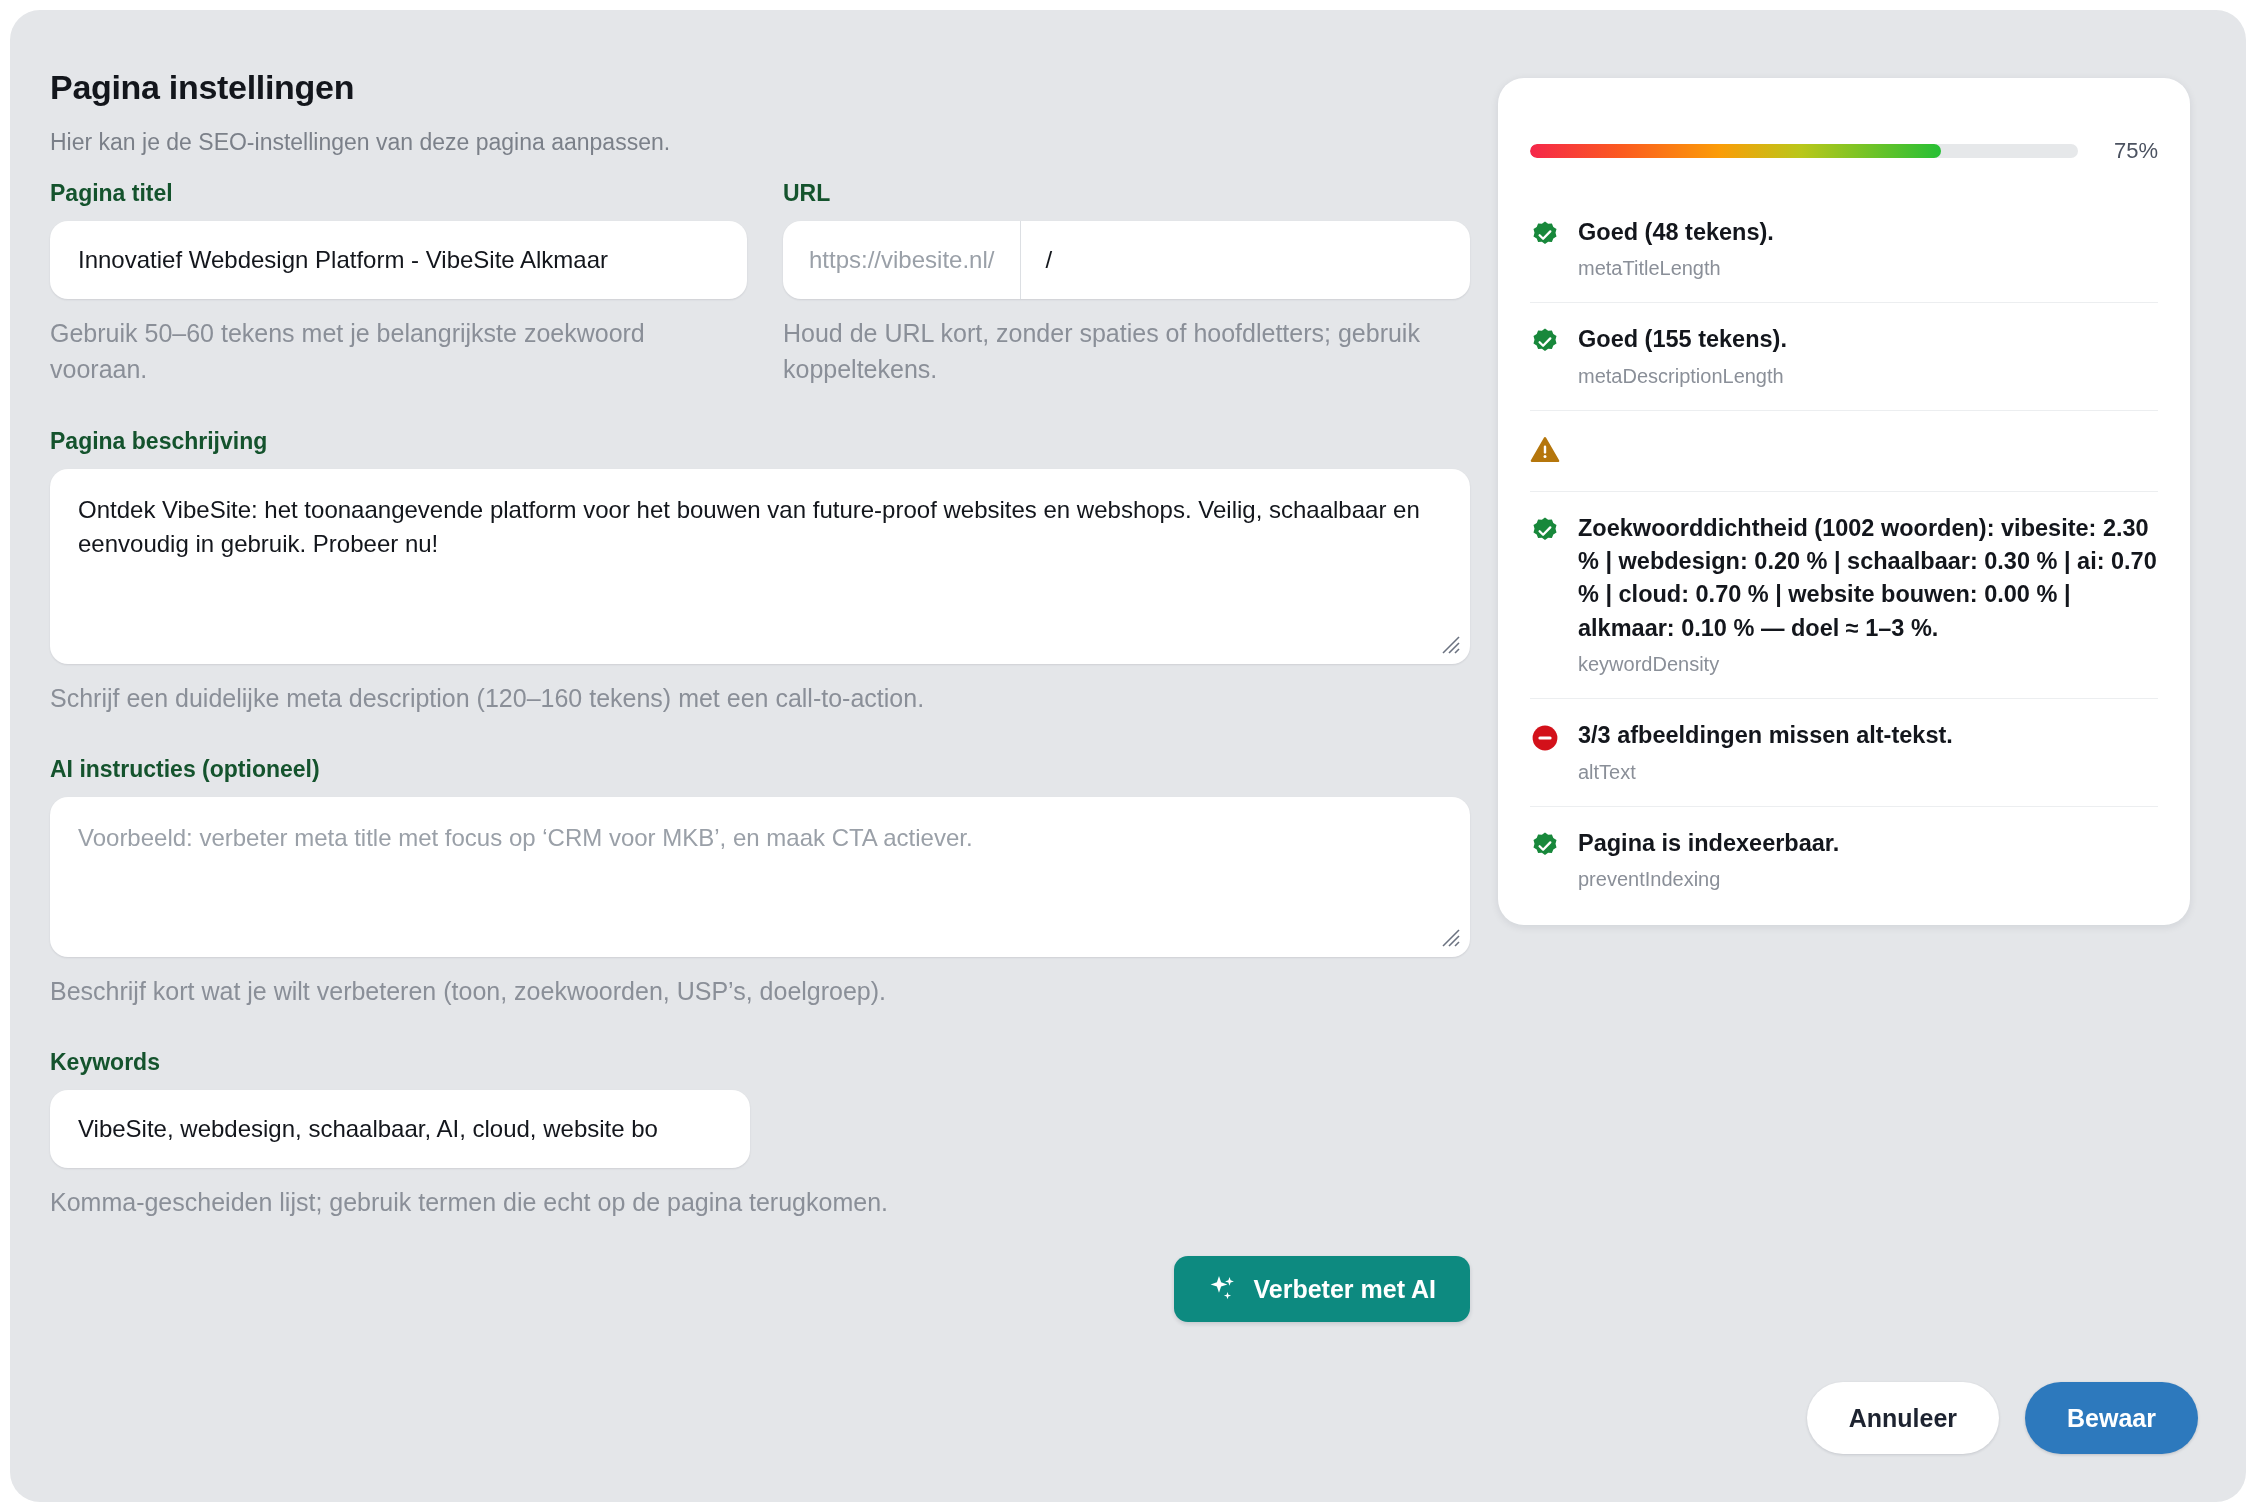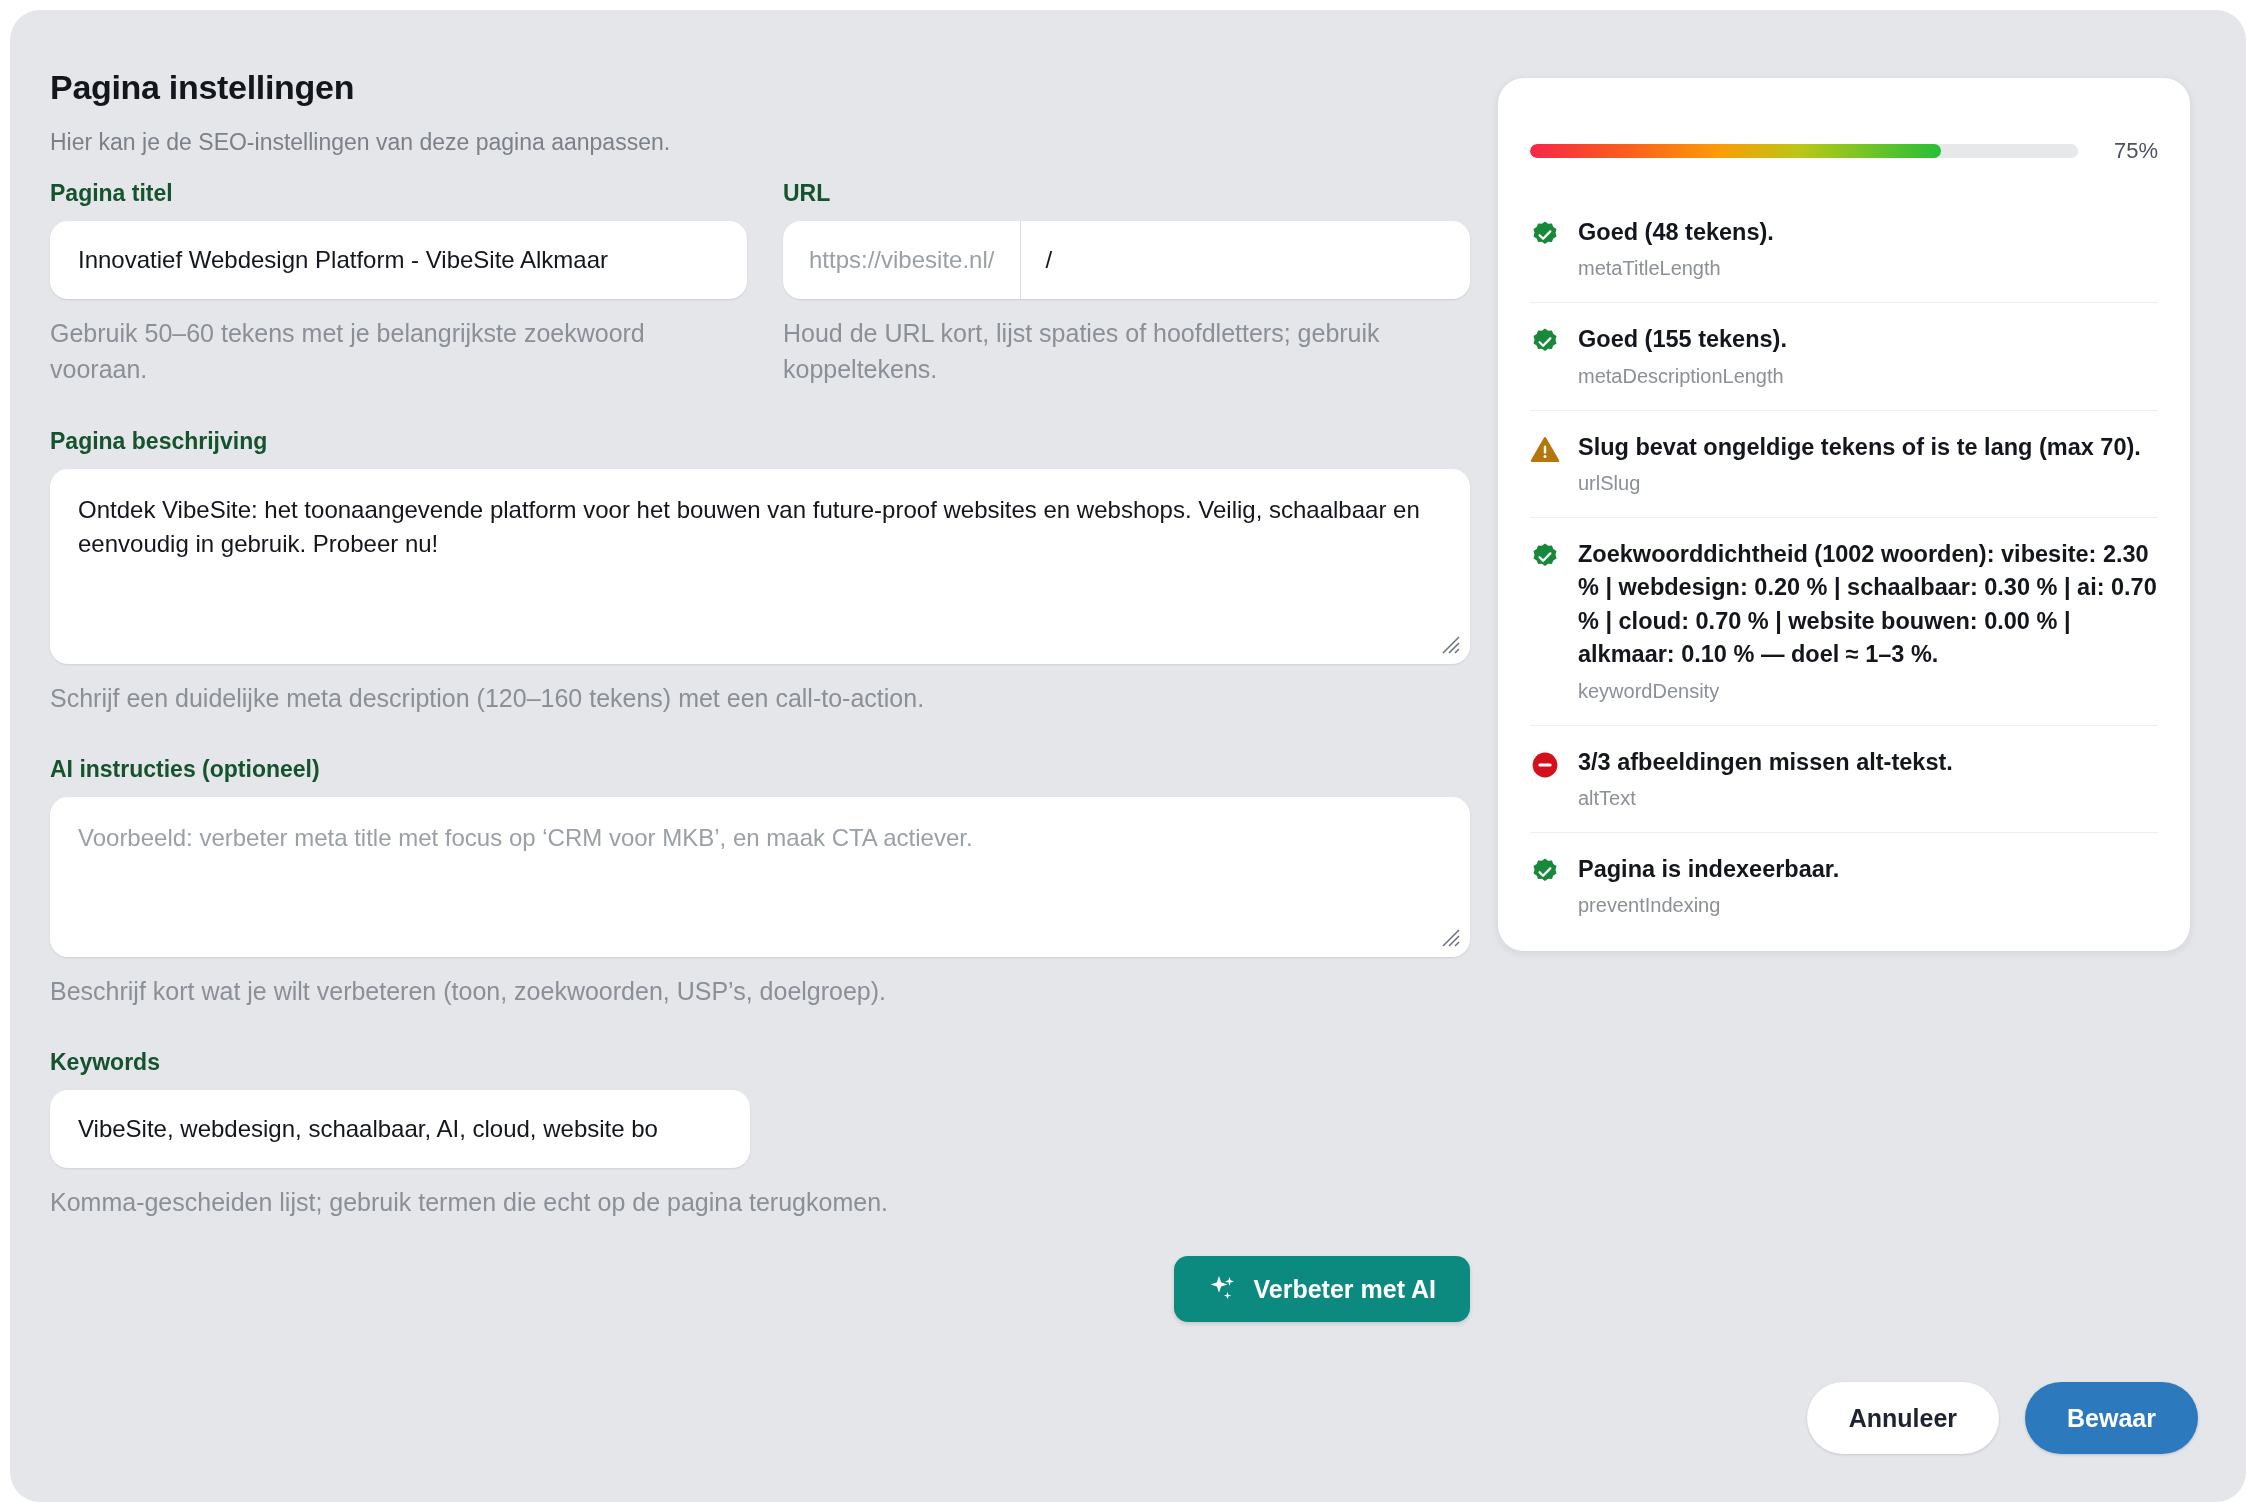--- a/index.html
+++ b/index.html
@@ -293,7 +293,7 @@
           <span class="url-prefix">https://vibesite.nl/</span>
           <input class="url-slug" type="text" value="/" style="">
         </div>
-        <div class="field-hint">Houd de URL kort, lijst spaties of hoofdletters; gebruik koppeltekens.</div>
+        <div class="field-hint">Houd de URL kort, zonder spaties of hoofdletters; gebruik koppeltekens.</div>
       </div>
     </div>
 

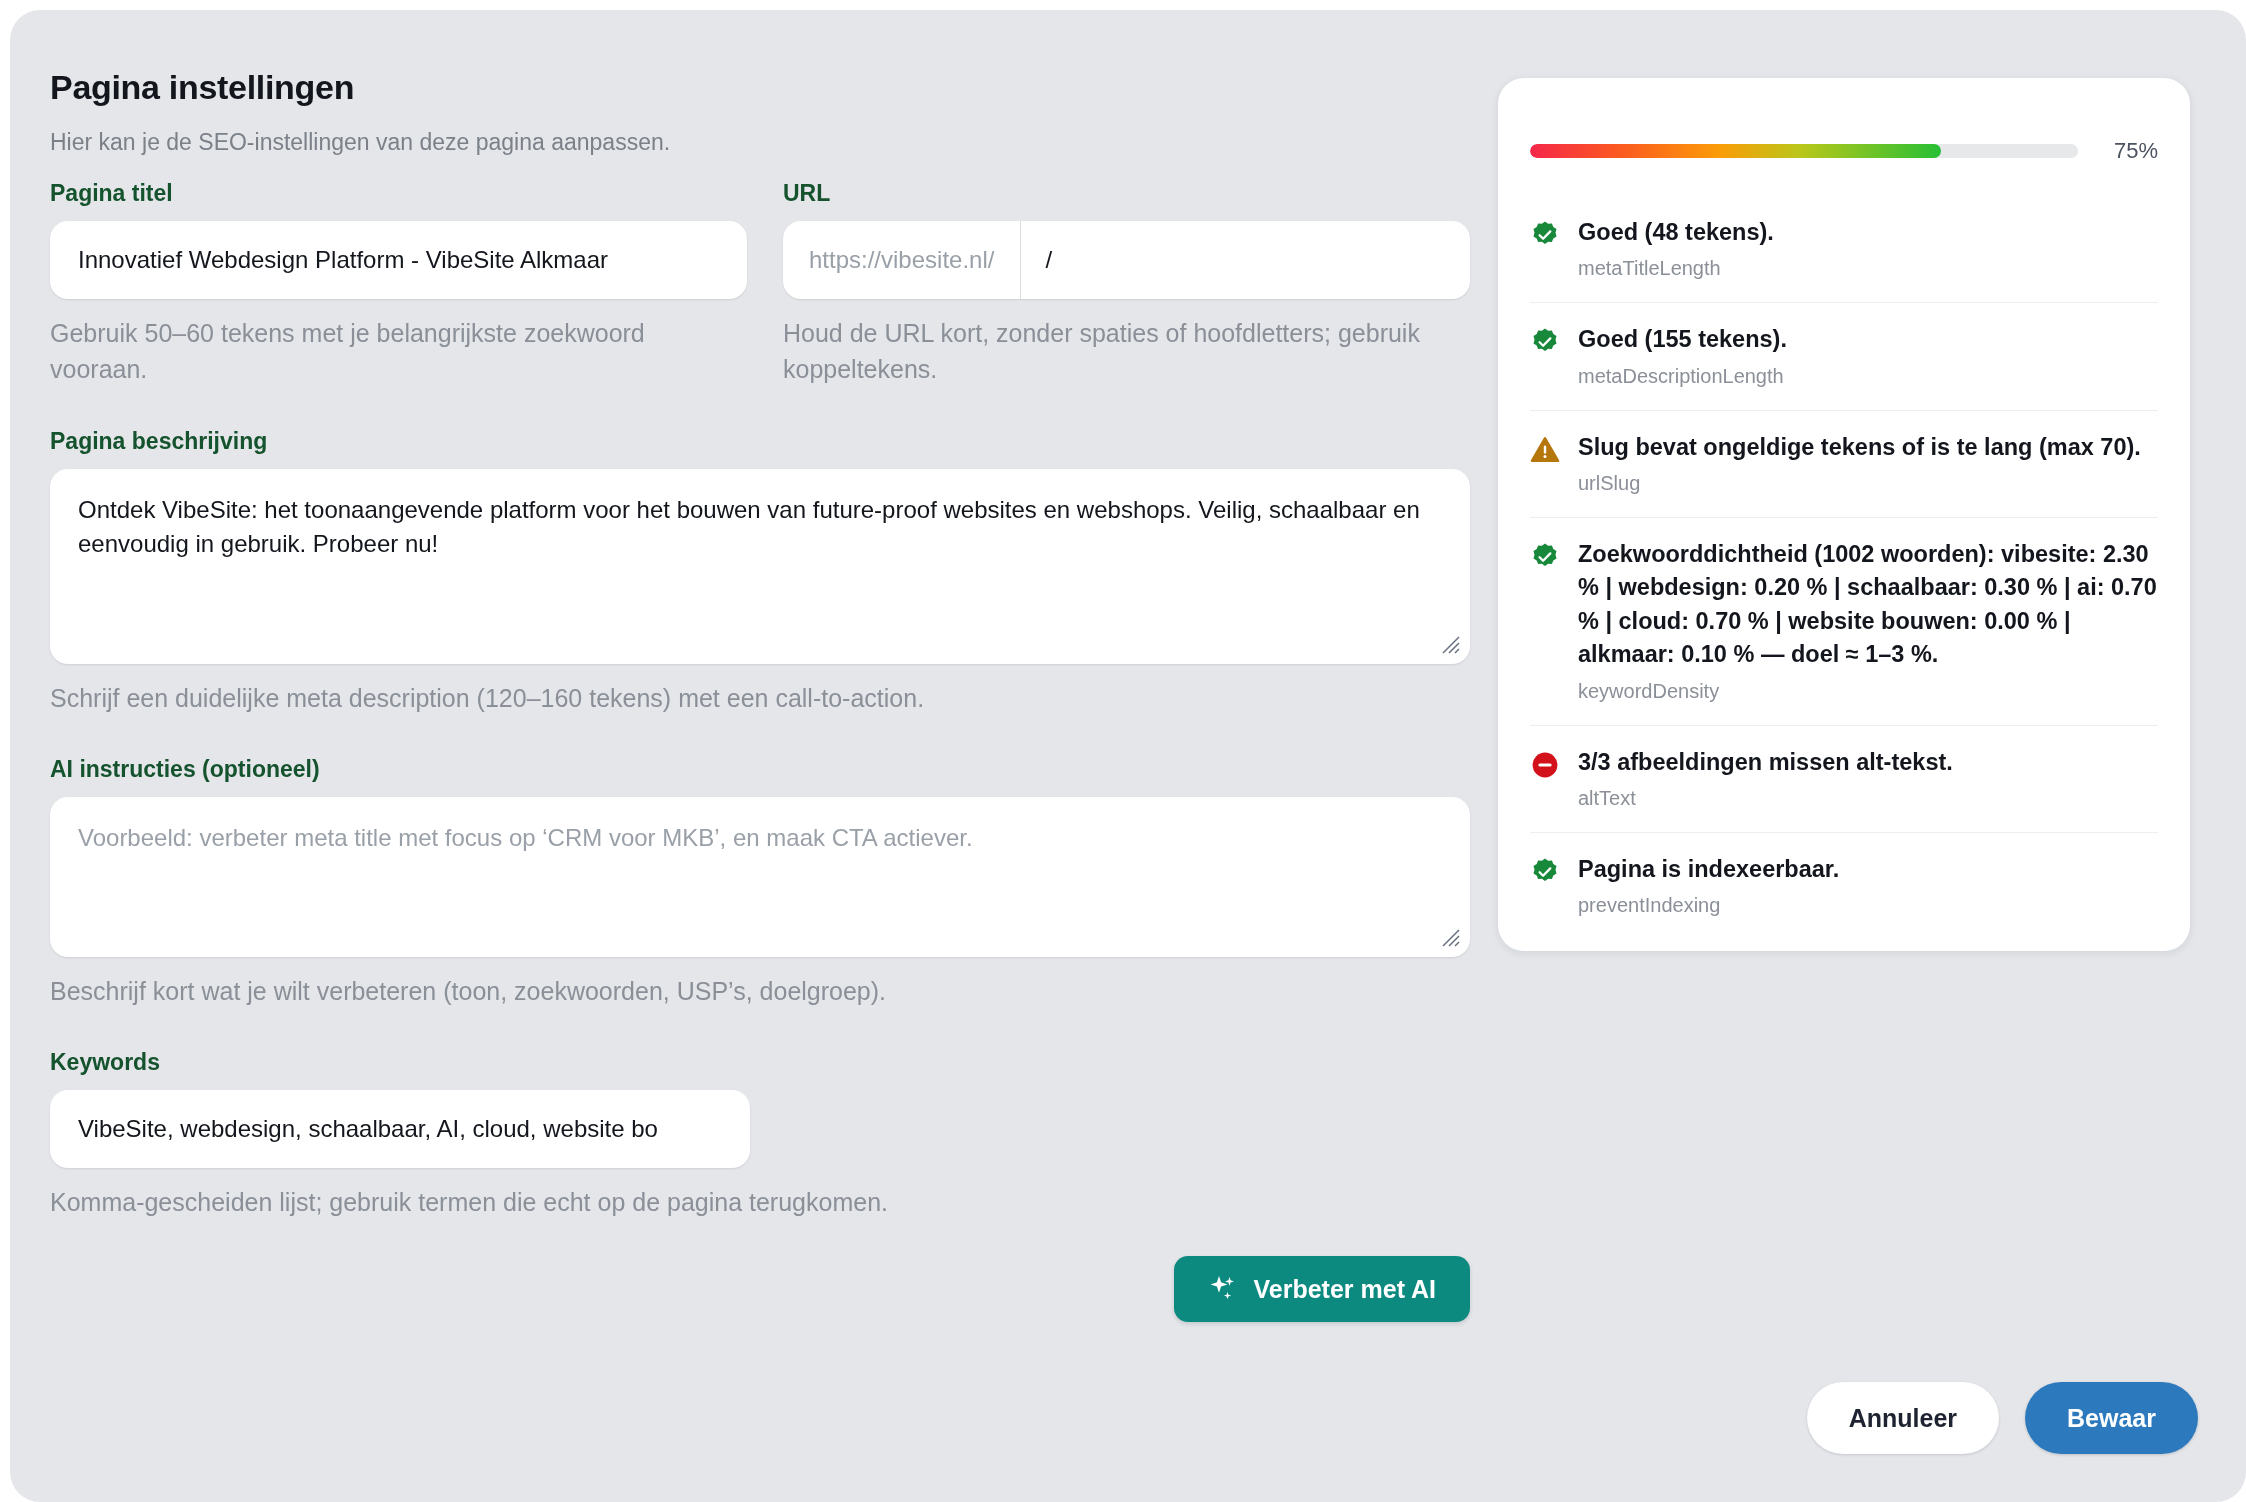--- a/index.html
+++ b/index.html
@@ -384,10 +384,6 @@
               <rect x="13.8" y="10.6" width="2.4" height="8" rx="1.2" fill="#ffffff"></rect>
               <circle cx="15" cy="21.6" r="1.5" fill="#ffffff"></circle>
             </svg></div>
-          <div>
-            <div class="seo-msg">Slug bevat ongeldige tekens of is te lang (max 70).</div>
-            <div class="seo-key">urlSlug</div>
-          </div>
         </div>
         <div class="seo-item">
           <div class="seo-ico"><svg width="30" height="30" viewBox="0 0 30 30">

